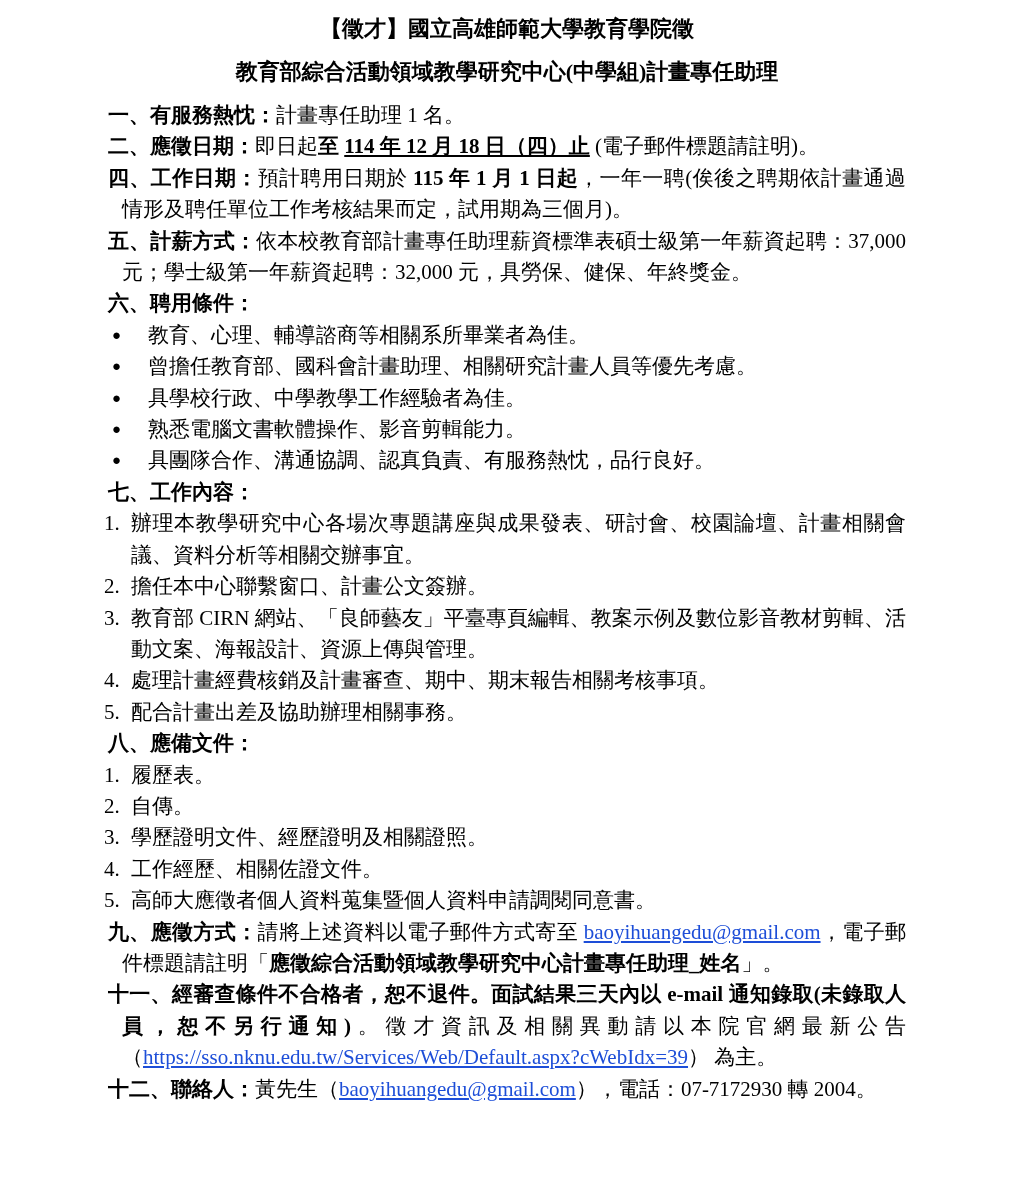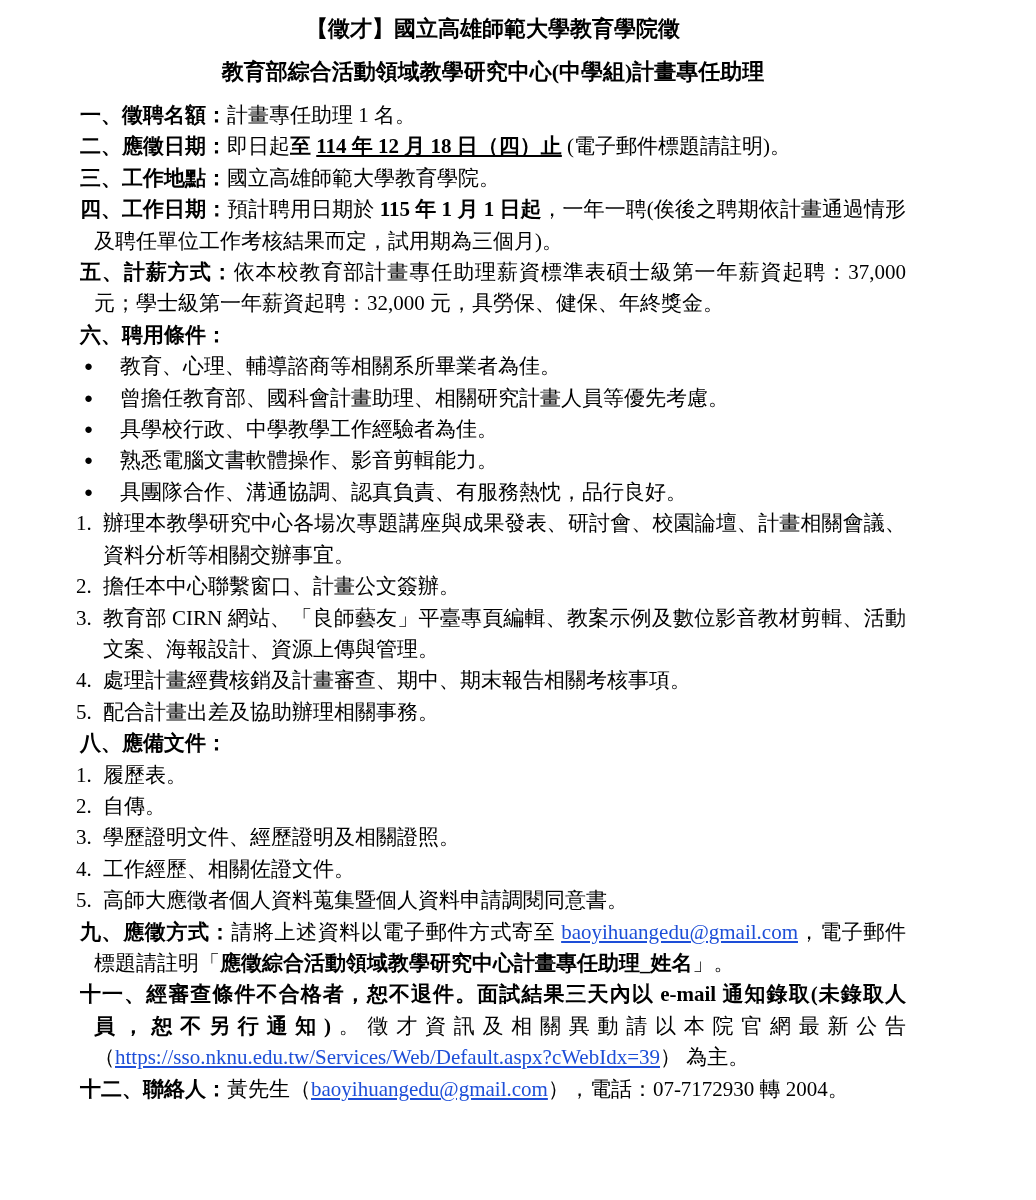--- a/index.html
+++ b/index.html
@@ -18,7 +18,7 @@
     box-sizing: border-box;
     width: 1036px;
     height: 898px;
-    padding: 14px 130px 0 80px;
+    padding: 14px 130px 0 108px;
   }
   .doc-title, .doc-subtitle {
     text-align: center;

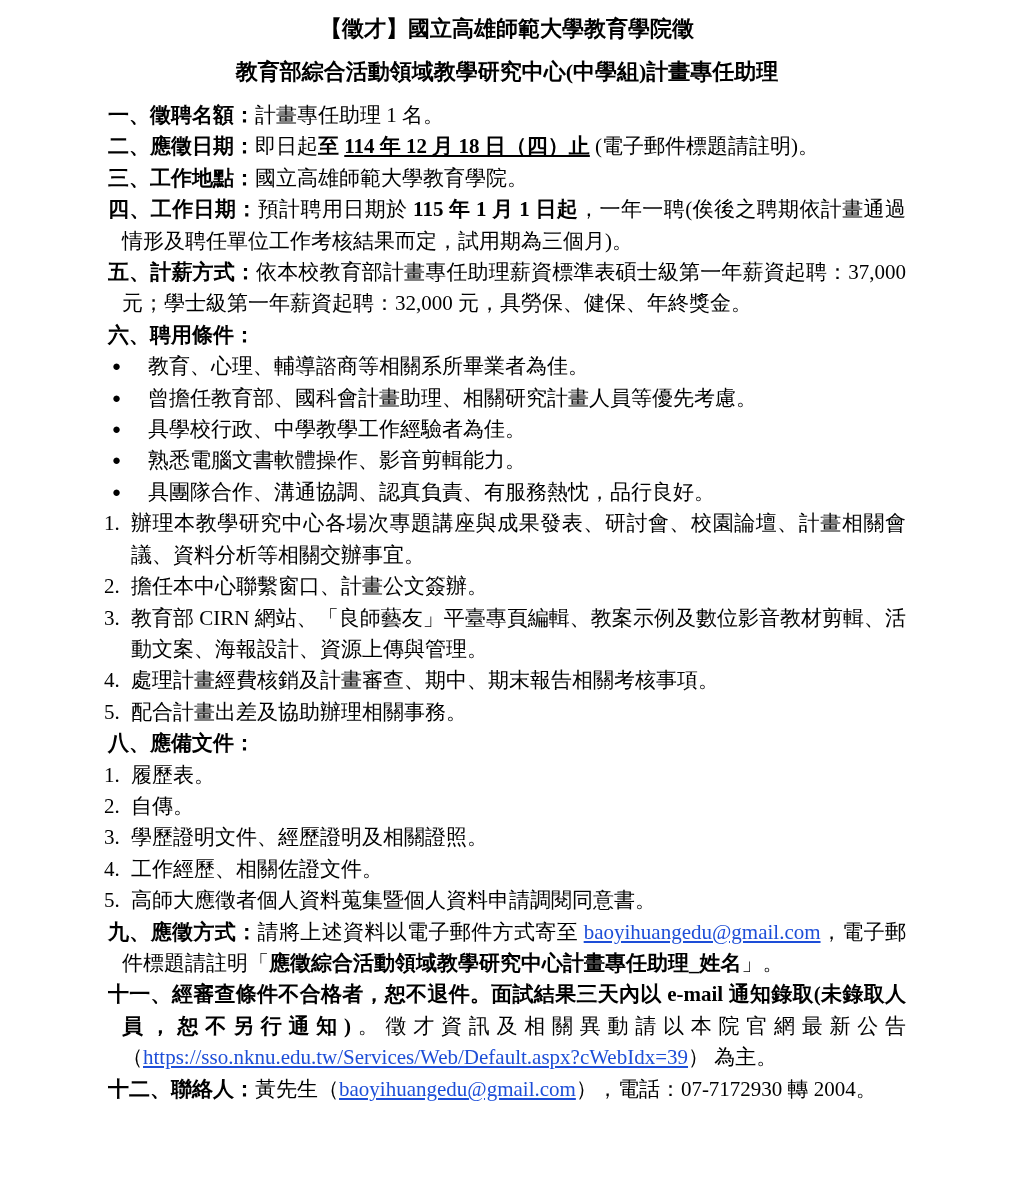--- a/index.html
+++ b/index.html
@@ -68,7 +68,7 @@
 
   <div class="content">
 
-    <p class="hang"><span class="b">一、徵聘名額：</span><span>計畫專任助理 1 名。</span></p>
+    <p class="hang"><span class="b">一、有服務熱忱：</span><span>計畫專任助理 1 名。</span></p>
 
     <p class="hang"><span class="b">二、應徵日期：</span><span>即日起</span><span class="b">至 </span><span class="b u">114 年 12 月 18 日（四）止</span><span> (電子郵件標題請註明)。</span></p>
 

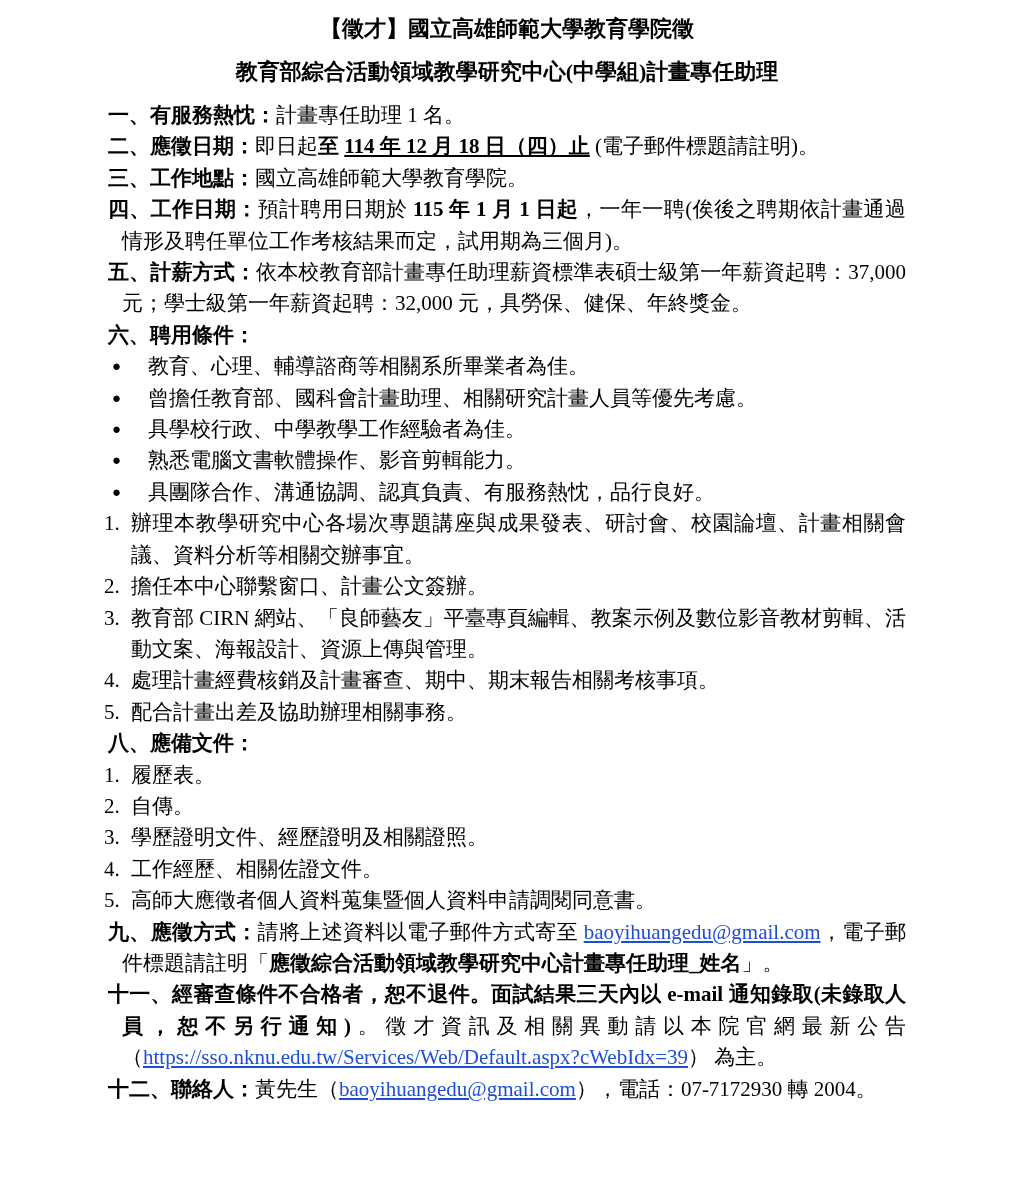--- a/index.html
+++ b/index.html
@@ -72,7 +72,6 @@
 
     <p class="hang"><span class="b">二、應徵日期：</span><span>即日起</span><span class="b">至 </span><span class="b u">114 年 12 月 18 日（四）止</span><span> (電子郵件標題請註明)。</span></p>
 
-    <p class="hang"><span class="b">三、工作地點：</span><span>國立高雄師範大學教育學院。</span></p>
 
     <p class="hang"><span class="b">四、工作日期：</span><span>預計聘用日期於 </span><span class="b">115 年 1 月 1 日起</span><span>，一年一聘(俟後之聘期依計畫通過情形及聘任單位工作考核結果而定，試用期為三個月)。</span></p>
 

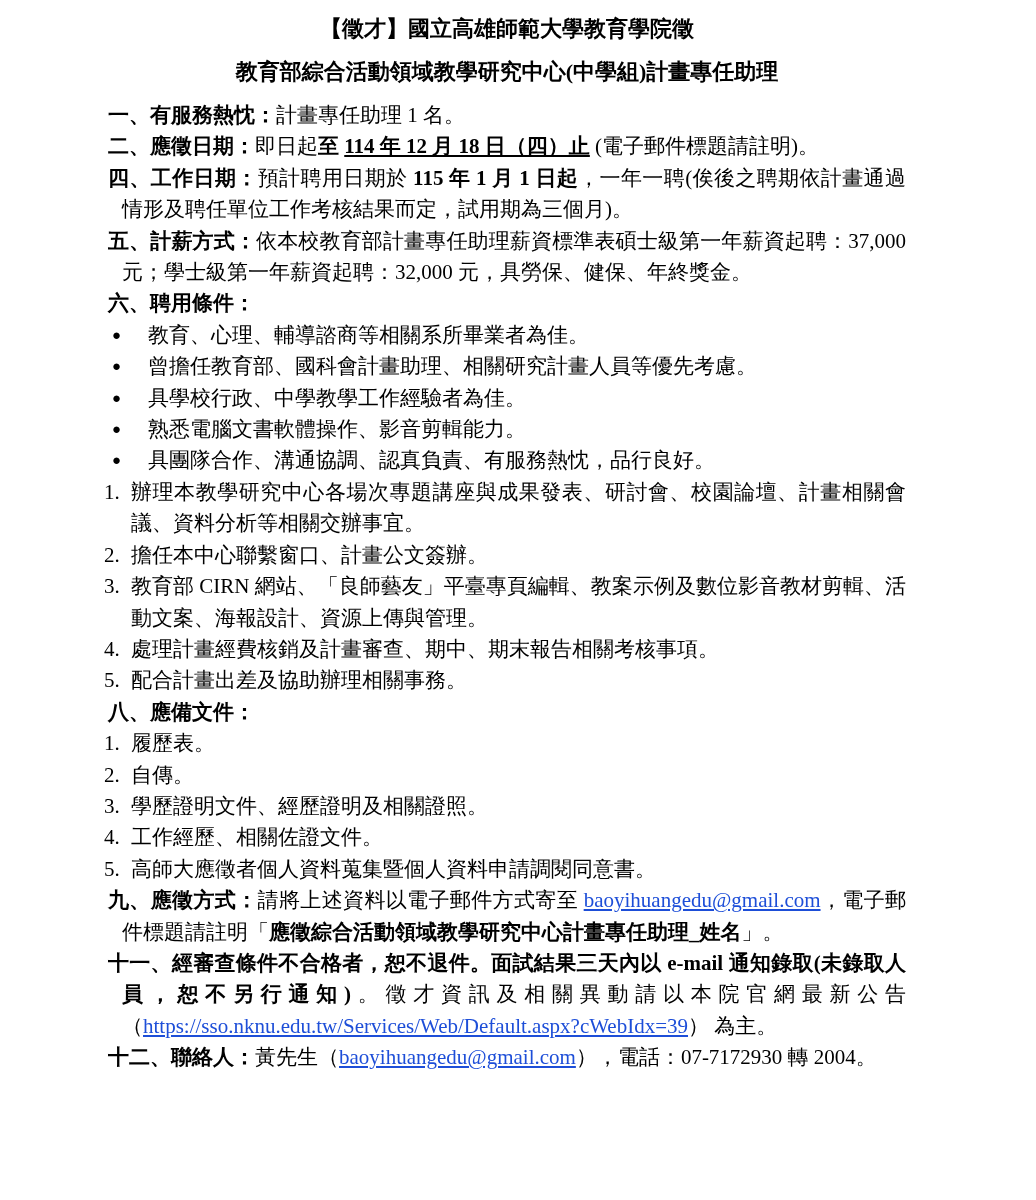--- a/index.html
+++ b/index.html
@@ -100,6 +100,7 @@
         <div class="txt">具團隊合作、溝通協調、認真負責、有服務熱忱，品行良好。</div>
       </div>
 
+    <p class="hang"><span class="b">七、工作內容：</span></p>
 
     <div class="row num-row">
         <span class="marker">1.</span>

